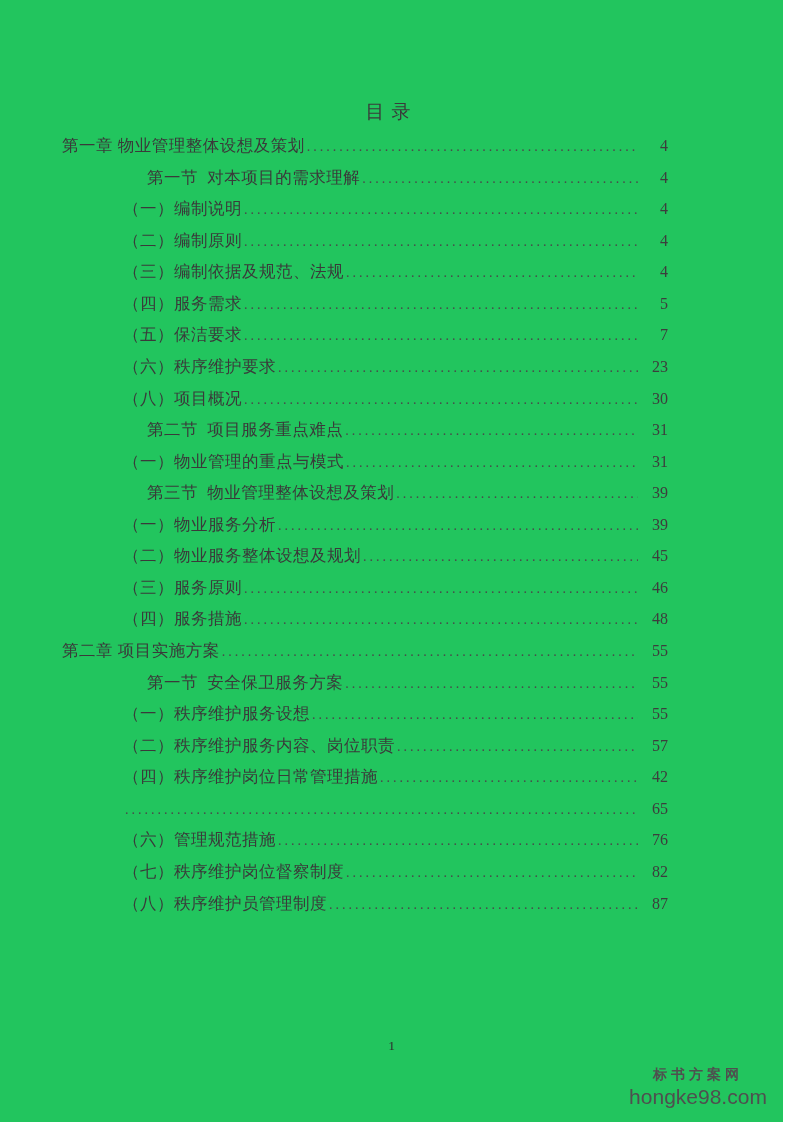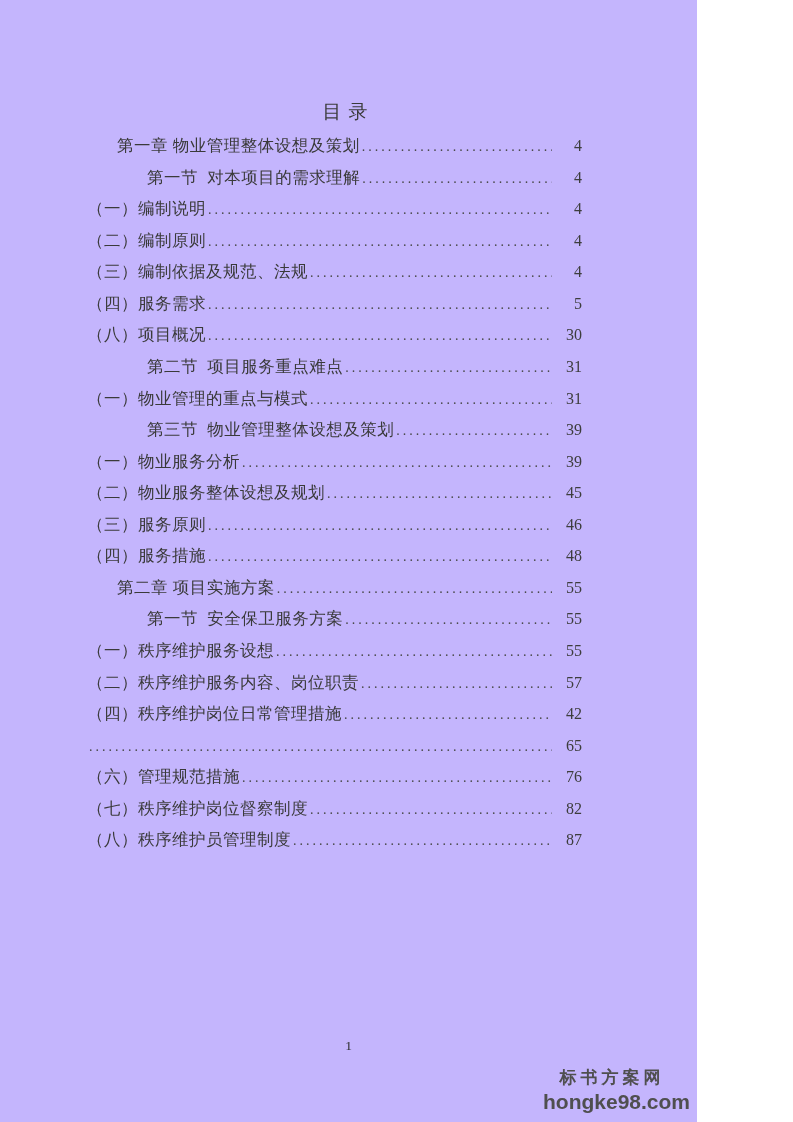--- a/index.html
+++ b/index.html
@@ -9,9 +9,9 @@
   }
   .page {
     position: relative;
-    width: 697px;
+    width: 783px;
     height: 1122px;
-    background: #c4b5fd;
+    background: #22c55e;
     overflow: hidden;
     font-family: "Liberation Serif", "DejaVu Serif", serif;
     color: #383838;

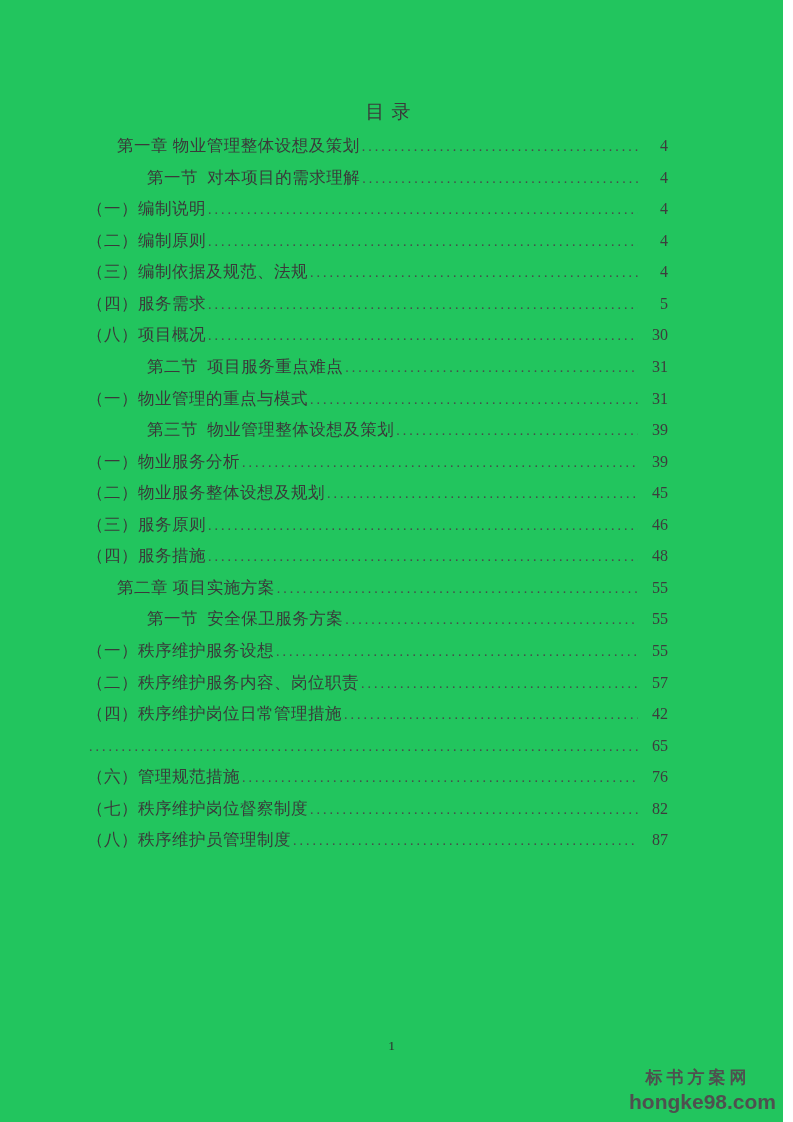--- a/index.html
+++ b/index.html
@@ -43,7 +43,7 @@
     line-height: 31.57px;
     color: #3a3a3a;
   }
-  .toc-row.lvl1 { padding-left: 117px; }
+  .toc-row.lvl1 { padding-left: 62px; }
   .toc-row.lvl2 { padding-left: 147px; }
   .toc-row.lvl3 { padding-left: 87px; }
   .toc-text {

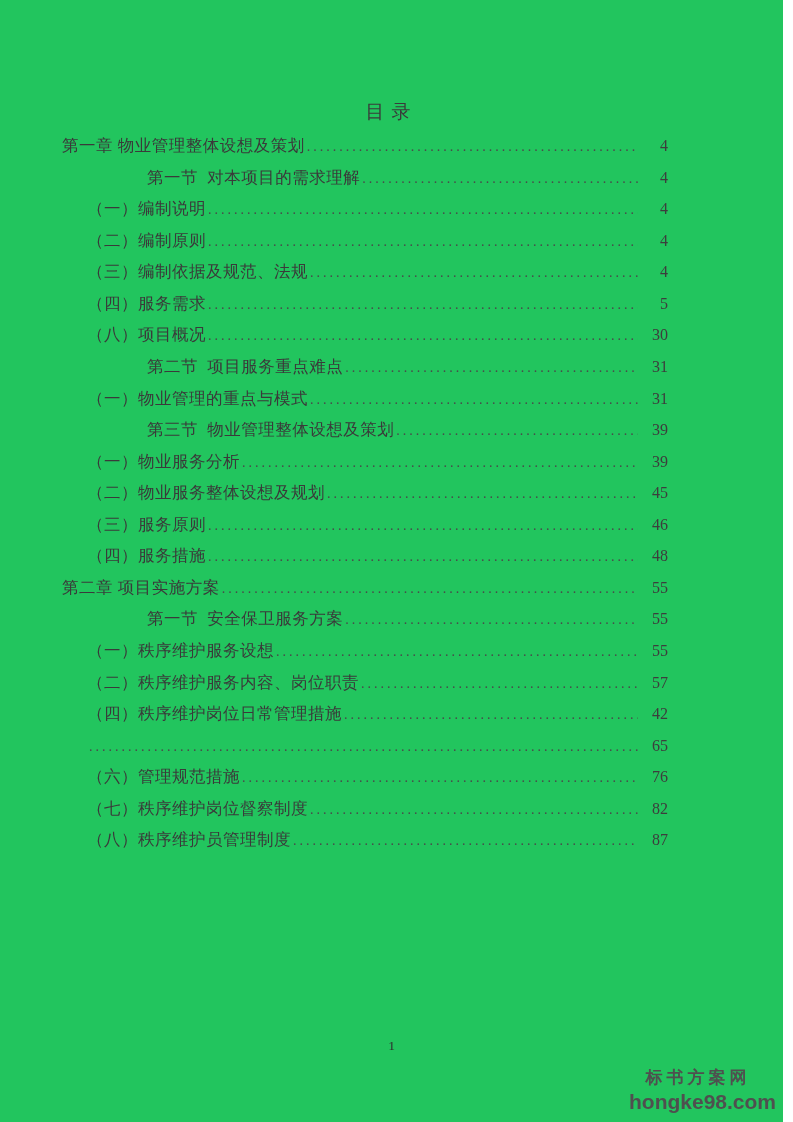--- a/index.html
+++ b/index.html
@@ -45,7 +45,7 @@
   }
   .toc-row.lvl1 { padding-left: 62px; }
   .toc-row.lvl2 { padding-left: 147px; }
-  .toc-row.lvl3 { padding-left: 87px; }
+  .toc-row.lvl3 { padding-left: 87px; margin-left: 36px; }
   .toc-text {
     white-space: pre;
     flex: 0 0 auto;

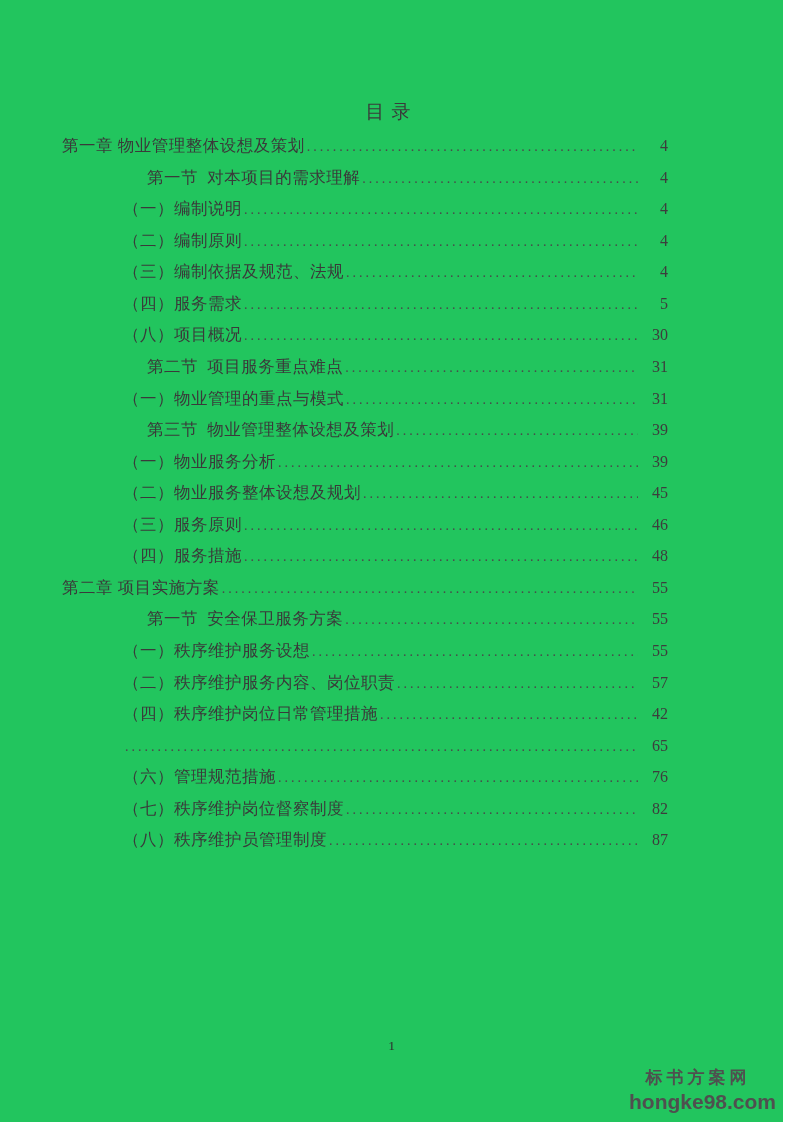--- a/index.html
+++ b/index.html
@@ -143,6 +143,11 @@
         <span class="toc-page">5</span>
       </div>
       <div class="toc-row lvl3">
+        <span class="toc-text">（五）保洁要求</span>
+        <span class="toc-leader"></span>
+        <span class="toc-page">7</span>
+      </div>
+      <div class="toc-row lvl3">
         <span class="toc-text">（八）项目概况</span>
         <span class="toc-leader"></span>
         <span class="toc-page">30</span>

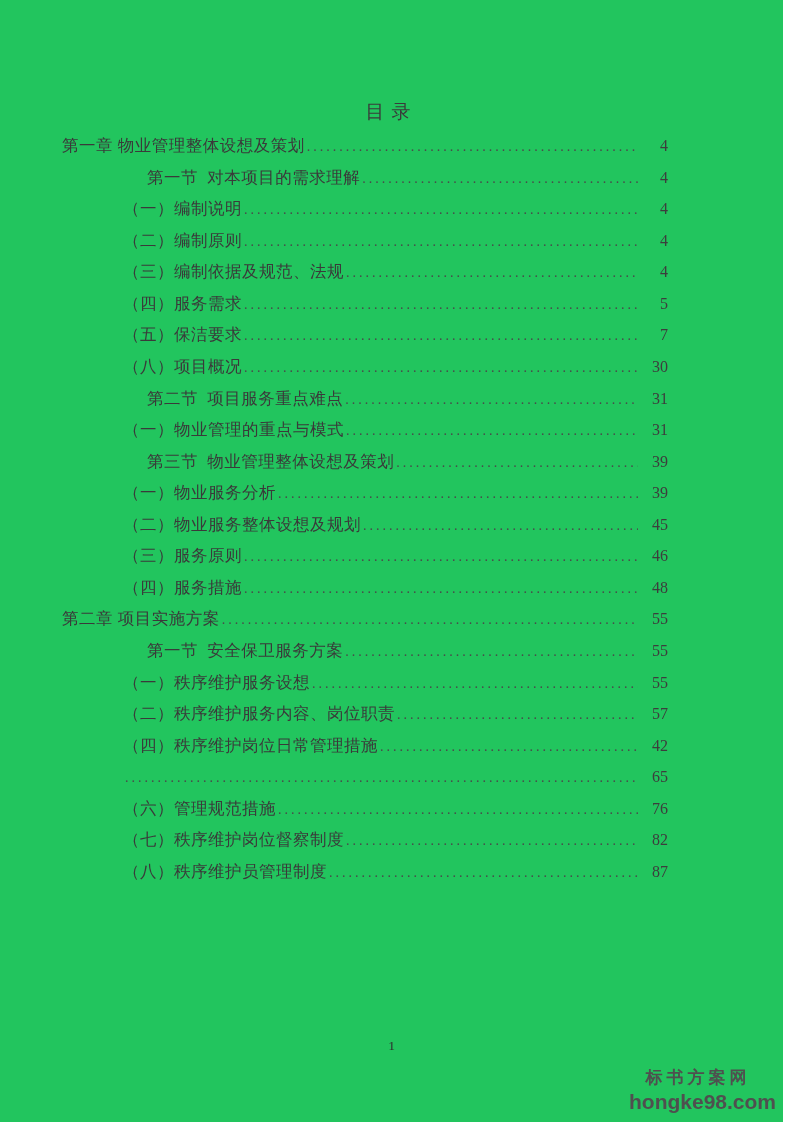--- a/index.html
+++ b/index.html
@@ -148,6 +148,11 @@
         <span class="toc-page">7</span>
       </div>
       <div class="toc-row lvl3">
+        <span class="toc-text">（六）秩序维护要求</span>
+        <span class="toc-leader"></span>
+        <span class="toc-page">23</span>
+      </div>
+      <div class="toc-row lvl3">
         <span class="toc-text">（八）项目概况</span>
         <span class="toc-leader"></span>
         <span class="toc-page">30</span>

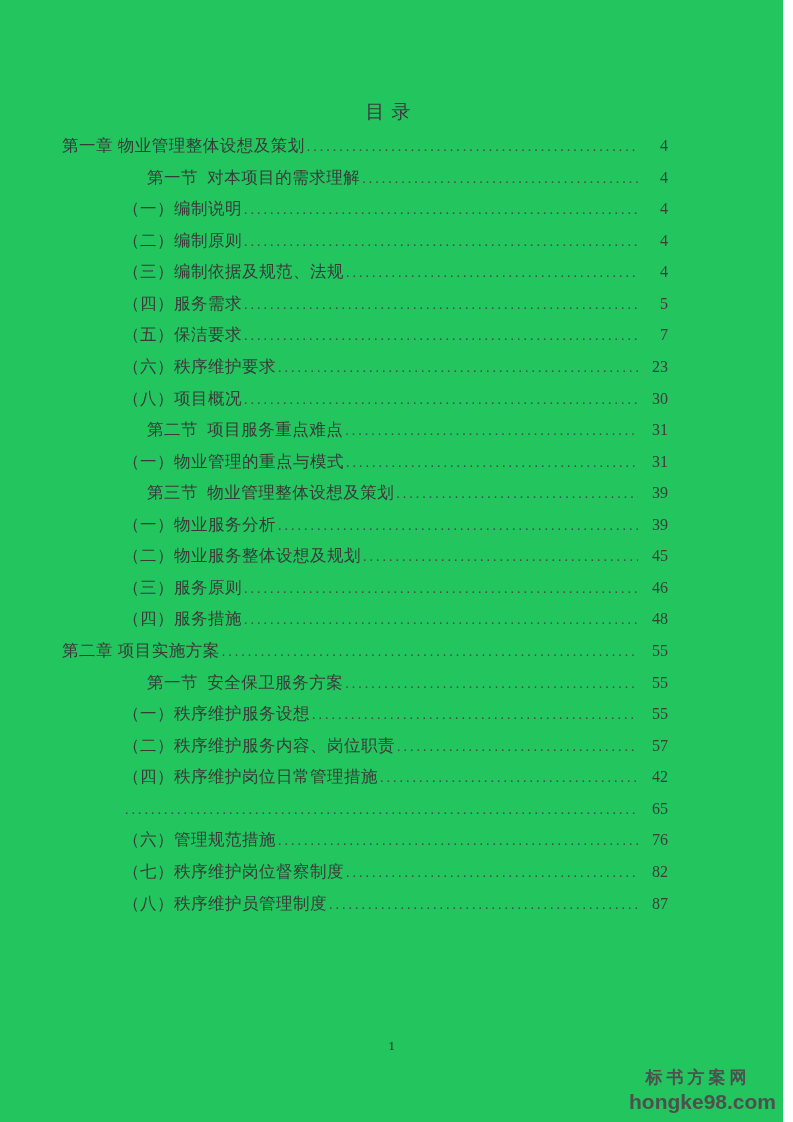--- a/index.html
+++ b/index.html
@@ -90,7 +90,7 @@
     user-select: none;
   }
   .watermark-name {
-    font-size: 17px;
+    font-size: 14px;
     font-weight: bold;
     letter-spacing: 4px;
     color: #4f4f4f;

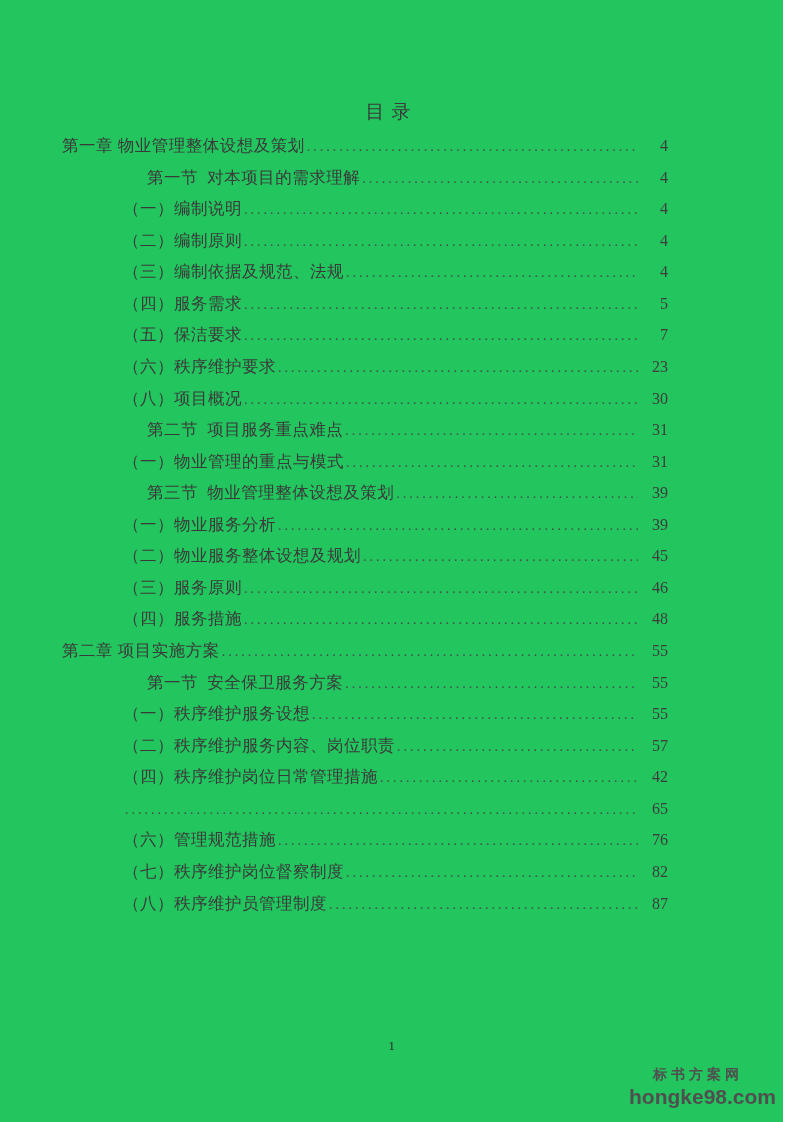--- a/index.html
+++ b/index.html
@@ -98,7 +98,7 @@
   }
   .watermark-url {
     font-size: 21px;
-    font-weight: bold;
+    font-weight: normal;
     letter-spacing: 0px;
     color: #4f4f4f;
     margin-top: 1px;

